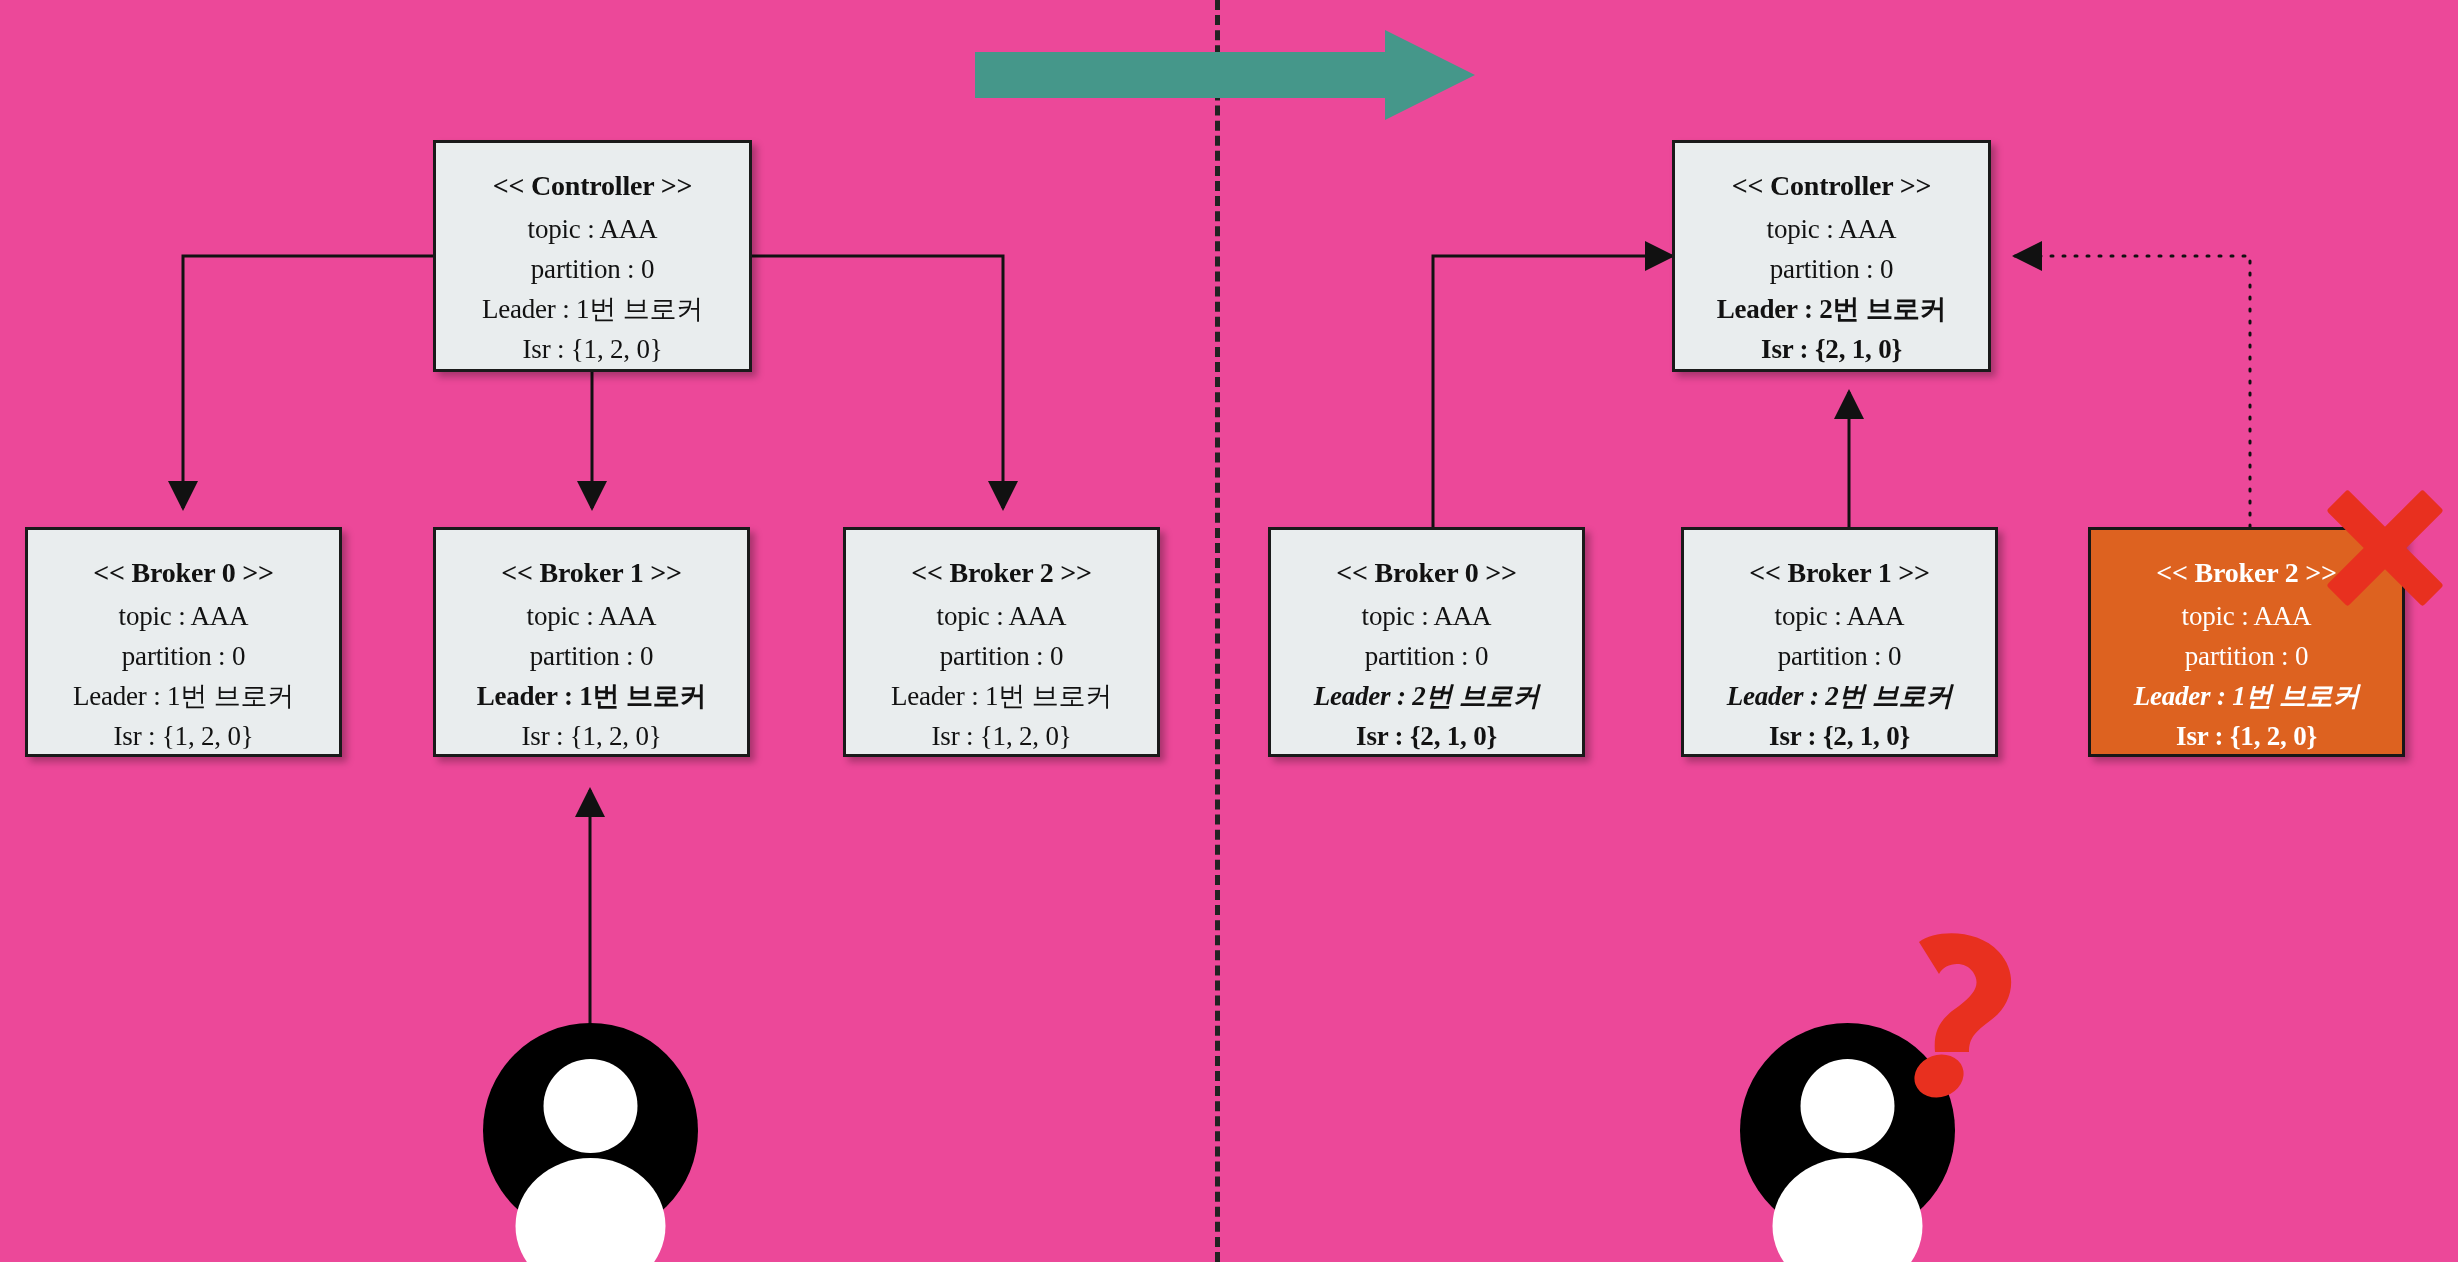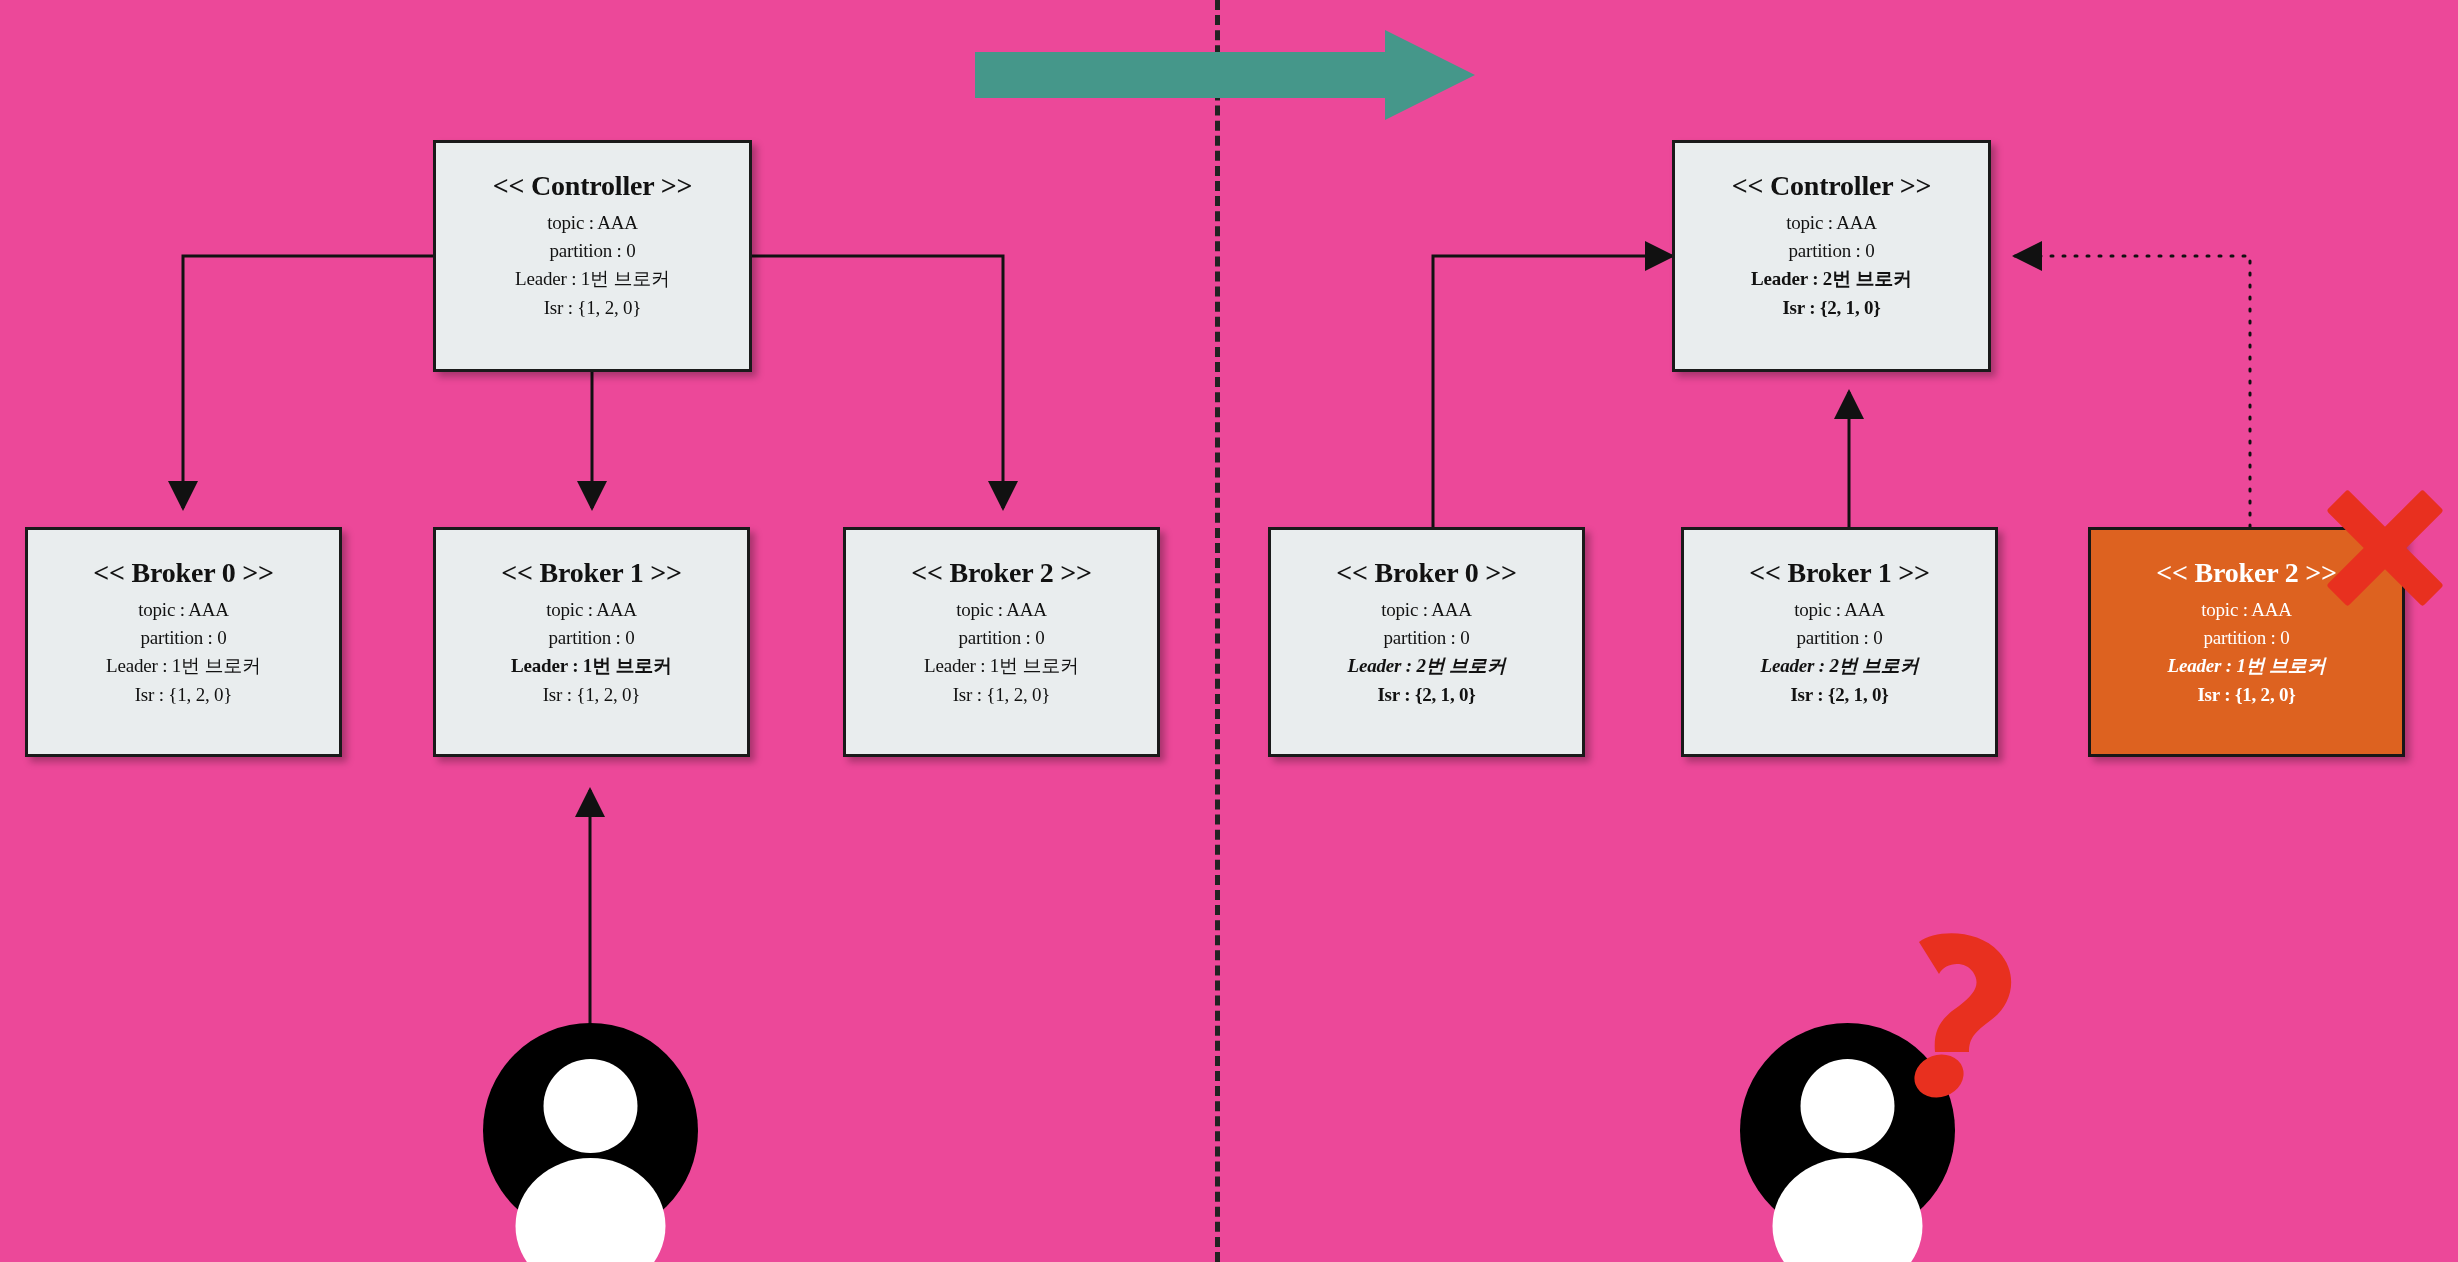--- a/index.html
+++ b/index.html
@@ -29,7 +29,7 @@
     z-index: 6;
   }
   .node .line {
-    font-size: 19px;
+    font-size: 27px;
     line-height: 1.49;
     color: #121212;
     white-space: nowrap;

